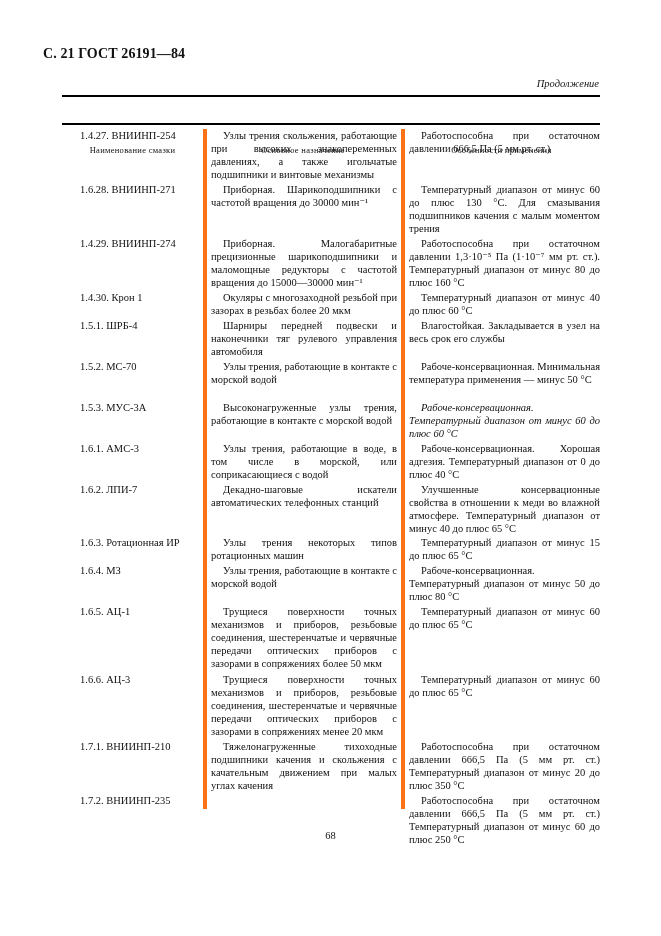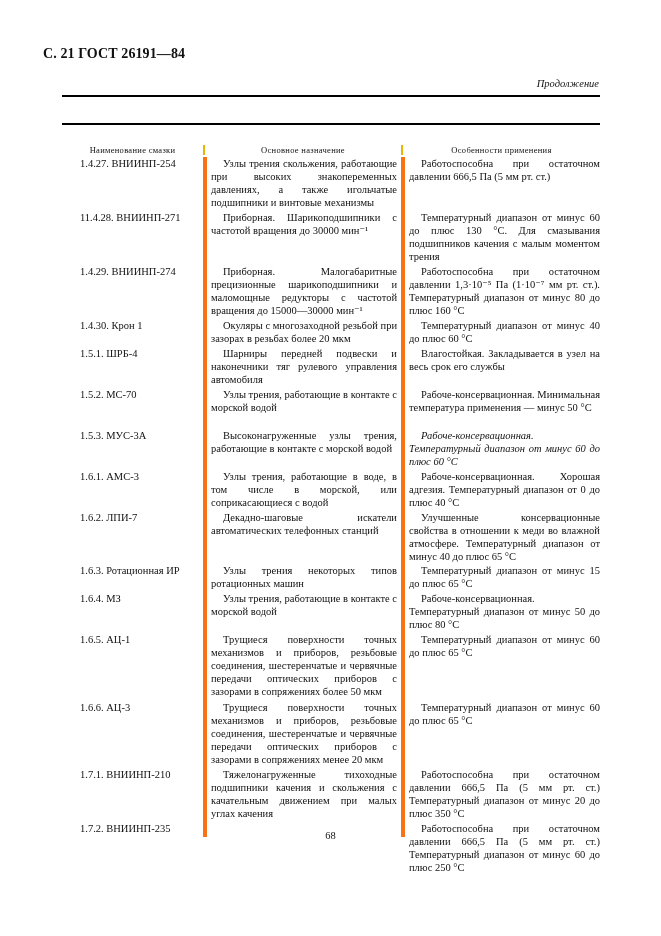--- a/index.html
+++ b/index.html
@@ -11,7 +11,7 @@
   .thead { display: grid; grid-template-columns: 141px 198px 199px; border-top: 2px solid #000; border-bottom: 2px solid #000; height: 26px; }
   .thead div { font-size: 8.5px; letter-spacing: 0.3px; display: flex; align-items: center; justify-content: center; margin-top: 48px; }
   .thead div + div { border-left: 2px solid #eab308; }
-  .tbody { display: grid; grid-template-columns: 141px 198px 199px; position: relative; padding-top: 32px; height: 680px; }
+  .tbody { display: grid; grid-template-columns: 141px 198px 199px; position: relative; padding-top: 4px; height: 680px; }
   .col { position: relative; }
   .col + .col { border-left: 4px solid #f97316; }
   .col1 .cell { padding-left: 18px; }

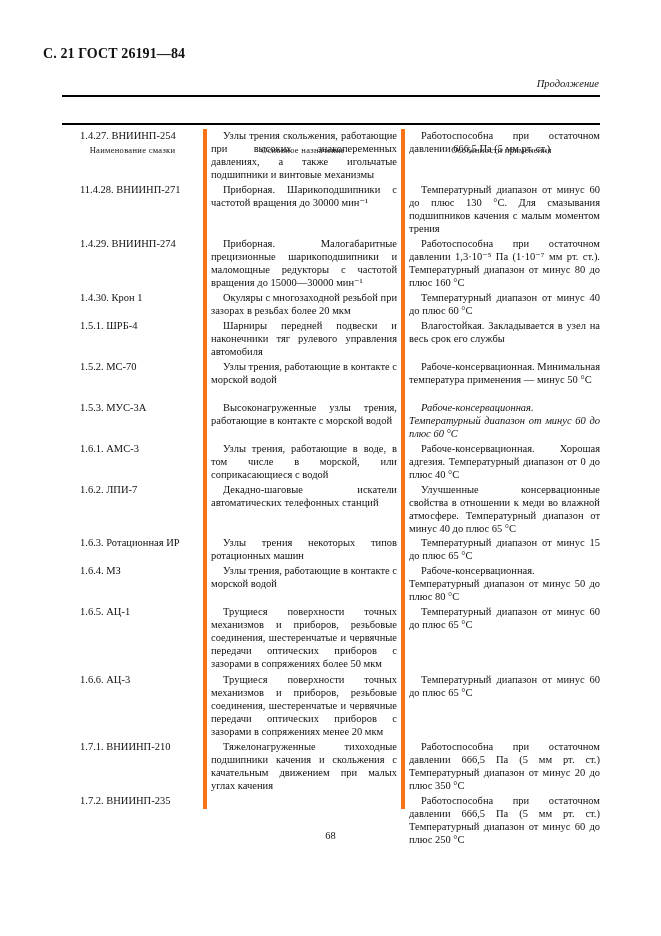--- a/index.html
+++ b/index.html
@@ -36,7 +36,7 @@
   <div class="tbody">
     <div class="col col1" id="col-name">
         <div class="cell" style="top: 0px;"><span>1.4.27. ВНИИНП-254</span></div>
-        <div class="cell" style="top: 54px;"><span>11.4.28. ВНИИНП-271</span></div>
+        <div class="cell" style="top: 54px;"><span>1.6.28. ВНИИНП-271</span></div>
         <div class="cell" style="top: 108px;"><span>1.4.29. ВНИИНП-274</span></div>
         <div class="cell" style="top: 162px;"><span>1.4.30. Крон 1</span></div>
         <div class="cell" style="top: 190px;"><span>1.5.1. ШРБ-4</span></div>

